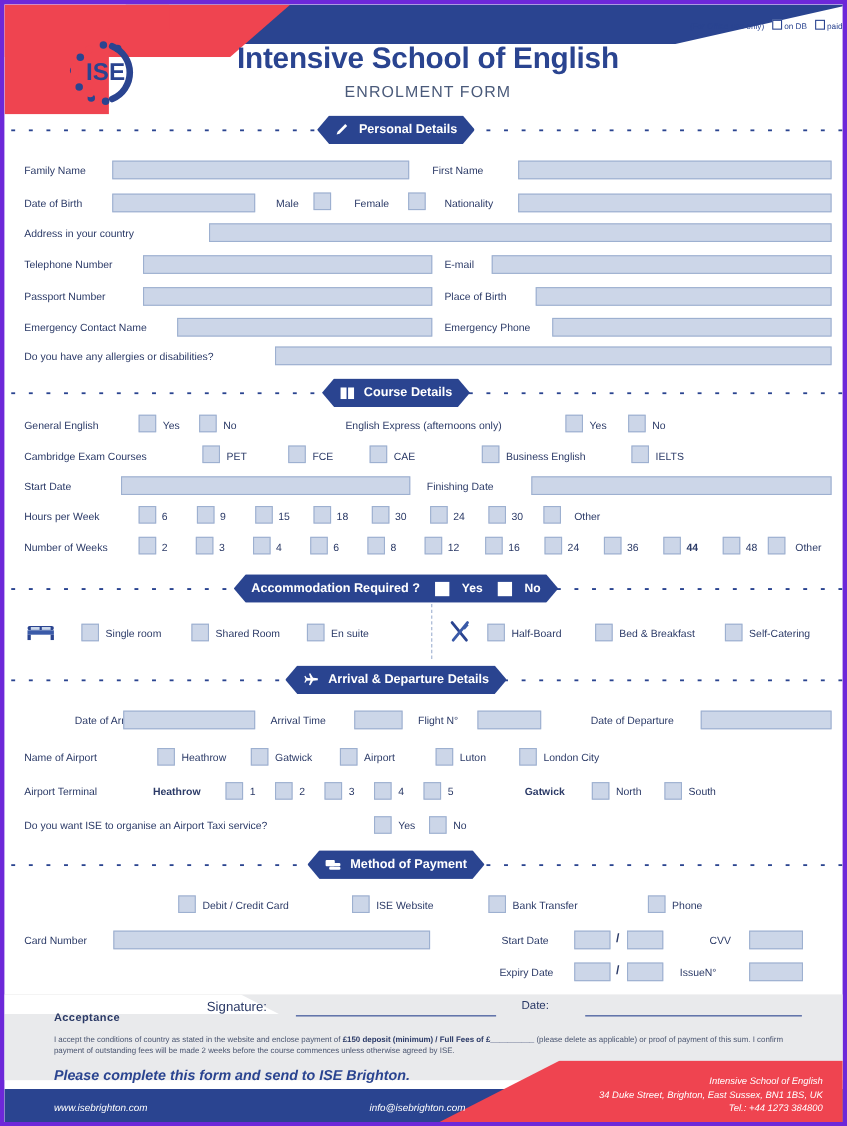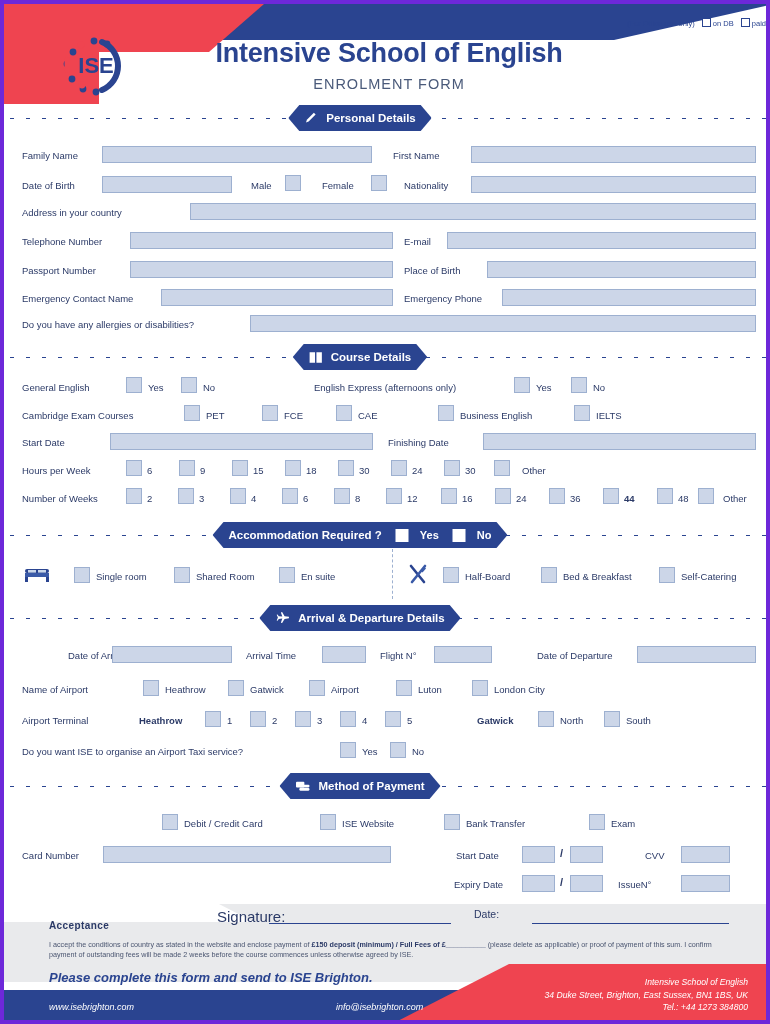--- a/index.html
+++ b/index.html
@@ -417,7 +417,7 @@
   <div class="cbx" style="left:440px;top:810px;"></div>
   <div class="lbl" style="left:462px;top:814px;">Bank Transfer</div>
   <div class="cbx" style="left:585px;top:810px;"></div>
-  <div class="lbl" style="left:607px;top:814px;">Exam</div>
+  <div class="lbl" style="left:607px;top:814px;">Phone</div>
 
   <div class="lbl" style="left:18px;top:846px;">Card Number</div>
   <div class="fld" style="left:99px;top:842px;width:288px;"></div>

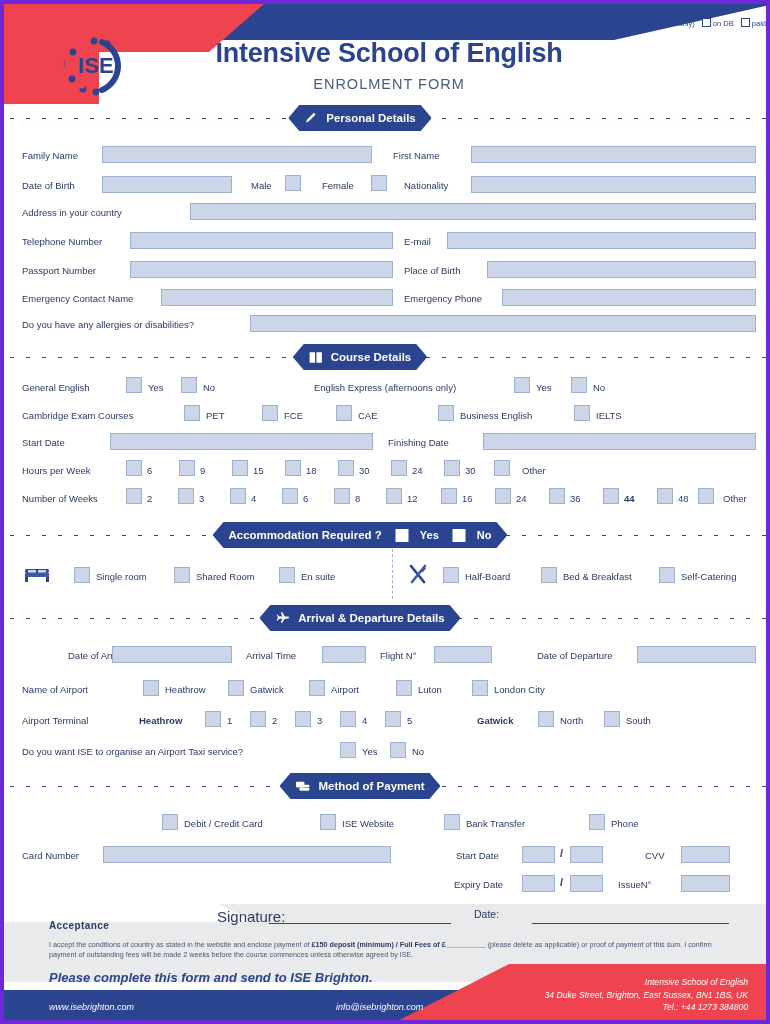--- a/index.html
+++ b/index.html
@@ -98,7 +98,7 @@
     clip-path:polygon(0 0,215px 0,250px 18px,0 18px);
   }
   .accept-lbl{position:absolute;left:45px;top:916px;font-size:10px;font-weight:bold;color:#2b3a67;letter-spacing:.4px;}
-  .sig-lbl{position:absolute;left:184px;top:904px;font-size:15px;color:#2b3a67;margin-left:29px;}
+  .sig-lbl{position:absolute;left:184px;top:904px;font-size:12px;color:#2b3a67;}
   .date-lbl{position:absolute;left:470px;top:904px;font-size:10.5px;color:#2b3a67;}
   .sig-line{position:absolute;top:919px;height:0;border-top:1.6px solid #2a4490;}
   .accept-text{

